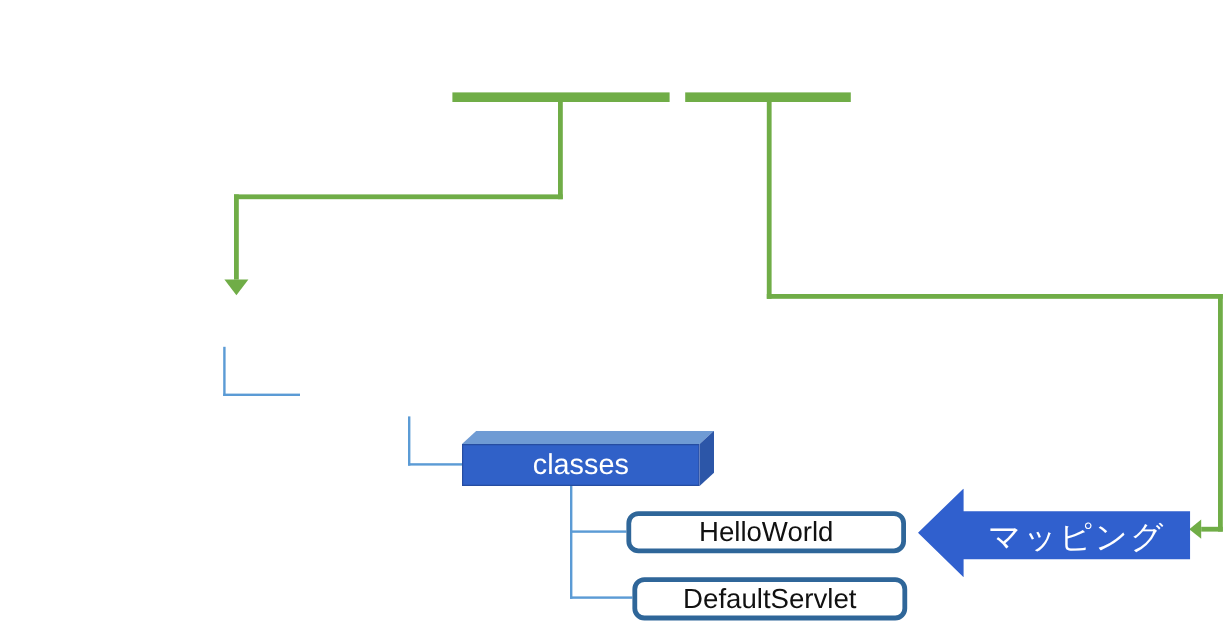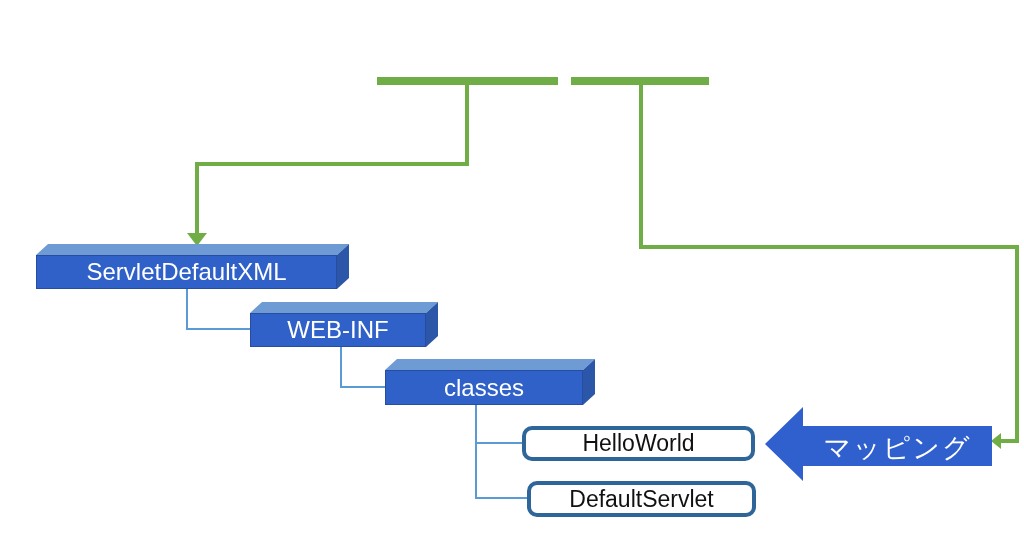--- a/index.html
+++ b/index.html
@@ -72,11 +72,6 @@
   <div class="gline" style="left:1001px;top:439px;width:18px;height:4px;"></div>
   <div class="arrow-left-green" style="left:991px;top:433px;"></div>
 
-  <div class="box3d" style="left:36px;top:255px;width:301px;height:34px;">
-    <div class="top"></div>
-    <div class="side"></div>
-    <div class="front">ServletDefaultXML</div>
-  </div>
 
   <div class="box3d" style="left:250px;top:313px;width:176px;height:34px;">
     <div class="top"></div>

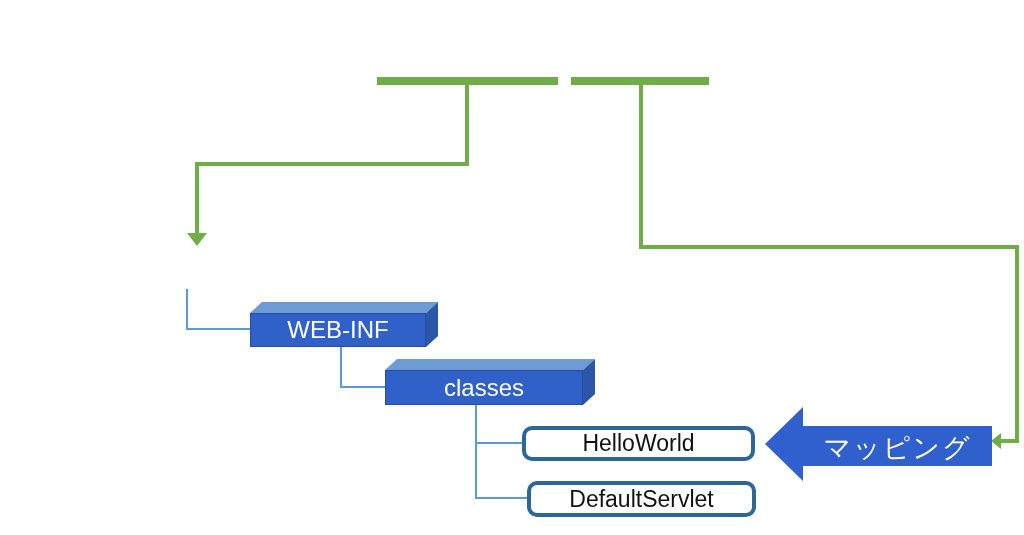--- a/index.html
+++ b/index.html
@@ -73,11 +73,6 @@
   <div class="arrow-left-green" style="left:991px;top:433px;"></div>
 
 
-  <div class="box3d" style="left:250px;top:313px;width:176px;height:34px;">
-    <div class="top"></div>
-    <div class="side"></div>
-    <div class="front">WEB-INF</div>
-  </div>
 
   <div class="box3d" style="left:385px;top:370px;width:178px;height:35px;padding-left:20px;">
     <div class="top"></div>

